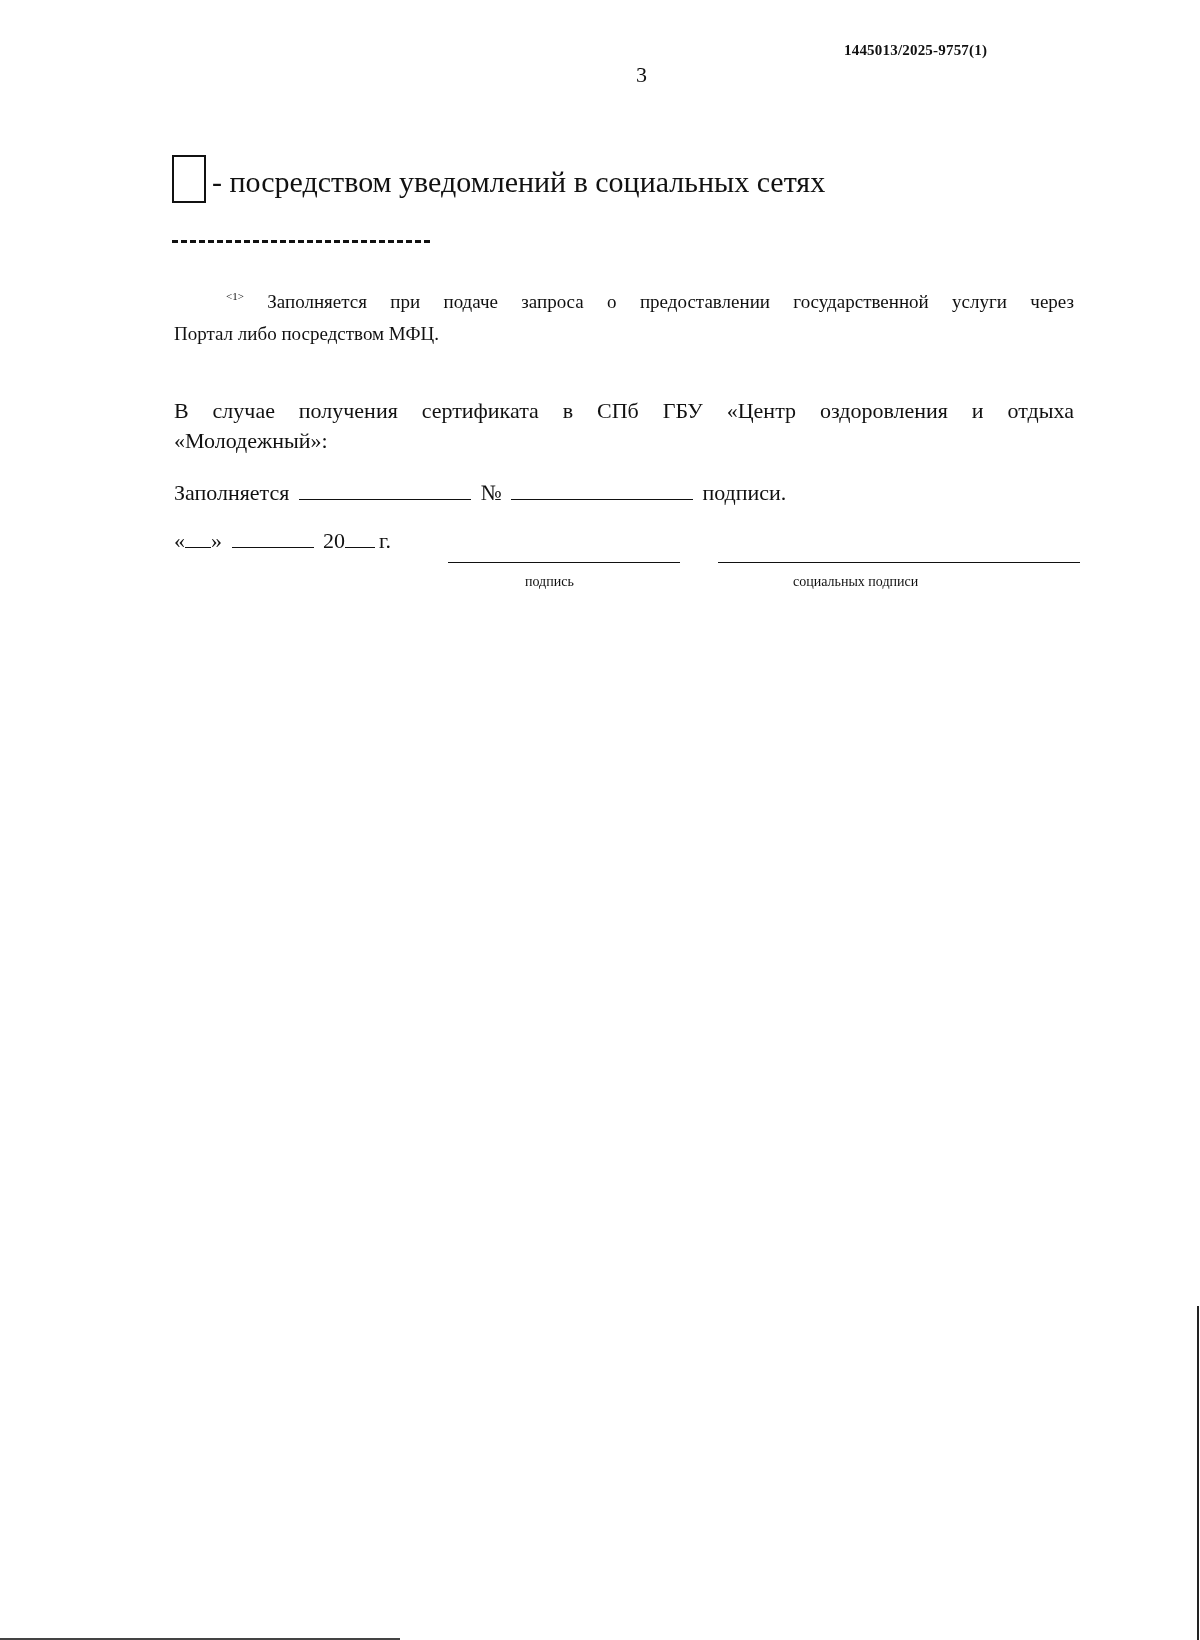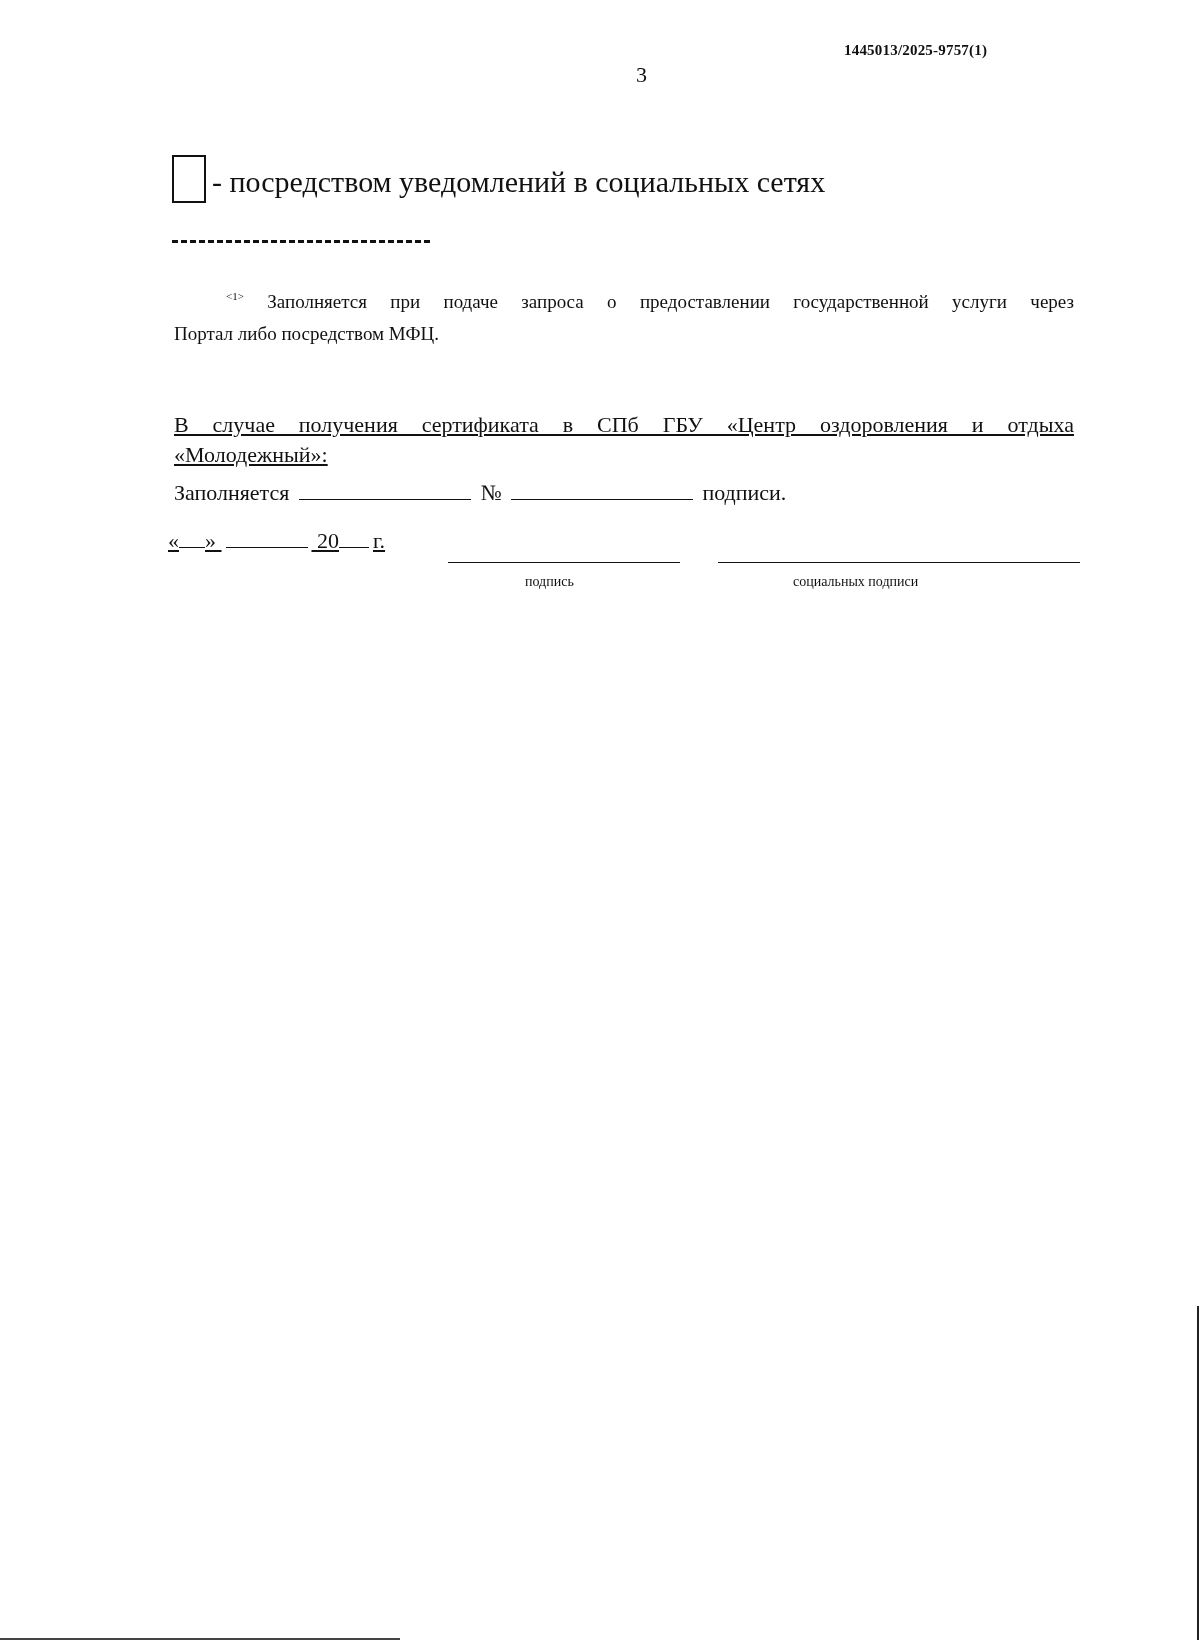--- a/index.html
+++ b/index.html
@@ -14,7 +14,7 @@
     .footnote { left: 174px; top: 280px; width: 900px; font-size: 19px; line-height: 32px; text-align: justify; }
     .footnote .first { text-indent: 52px; text-align-last: justify; display:block; }
     .footnote sup { font-size: 11px; vertical-align: 8px; }
-    .para { left: 174px; top: 410px; width: 900px; font-size: 22px; line-height: 30px; text-decoration: underline; }
+    .para { left: 174px; top: 396px; width: 900px; font-size: 22px; line-height: 30px; }
     .para .first { display:block; text-align: justify; text-align-last: justify; }
     .cert-line { left: 174px; top: 480px; font-size: 22px; white-space: nowrap; }
     .blank { display: inline-block; border-bottom: 1.5px solid #111; height: 18px; vertical-align: baseline; margin: 0 4px; }

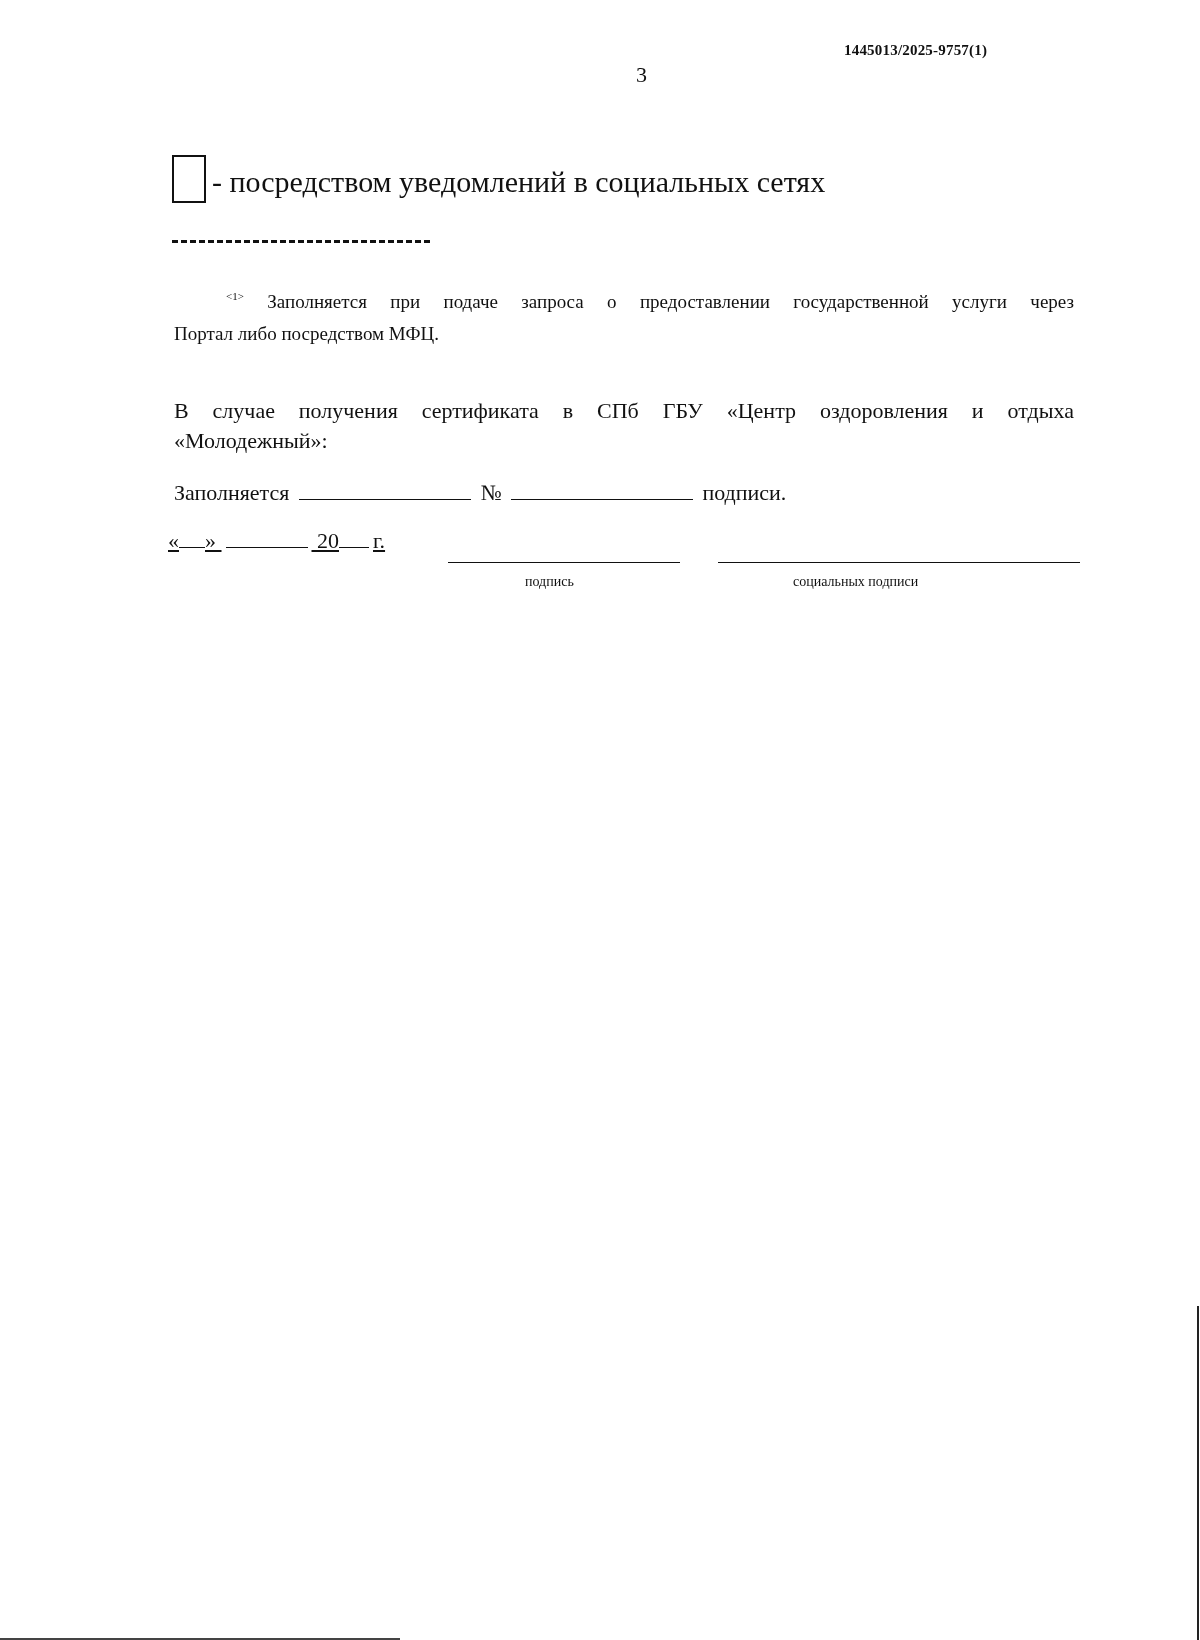--- a/index.html
+++ b/index.html
@@ -18,7 +18,7 @@
     .para .first { display:block; text-align: justify; text-align-last: justify; }
     .cert-line { left: 174px; top: 480px; font-size: 22px; white-space: nowrap; }
     .blank { display: inline-block; border-bottom: 1.5px solid #111; height: 18px; vertical-align: baseline; margin: 0 4px; }
-    .date-line { left: 168px; top: 528px; font-size: 22px; white-space: nowrap; text-decoration: underline; }
+    .date-line { left: 174px; top: 528px; font-size: 22px; white-space: nowrap; }
     .sig-line { top: 562px; border-top: 1.5px solid #111; }
     .sig-label { top: 574px; font-size: 14px; }
     .scan-edge-right { left: 1197px; top: 1306px; width: 2px; height: 334px; background: #222; }

